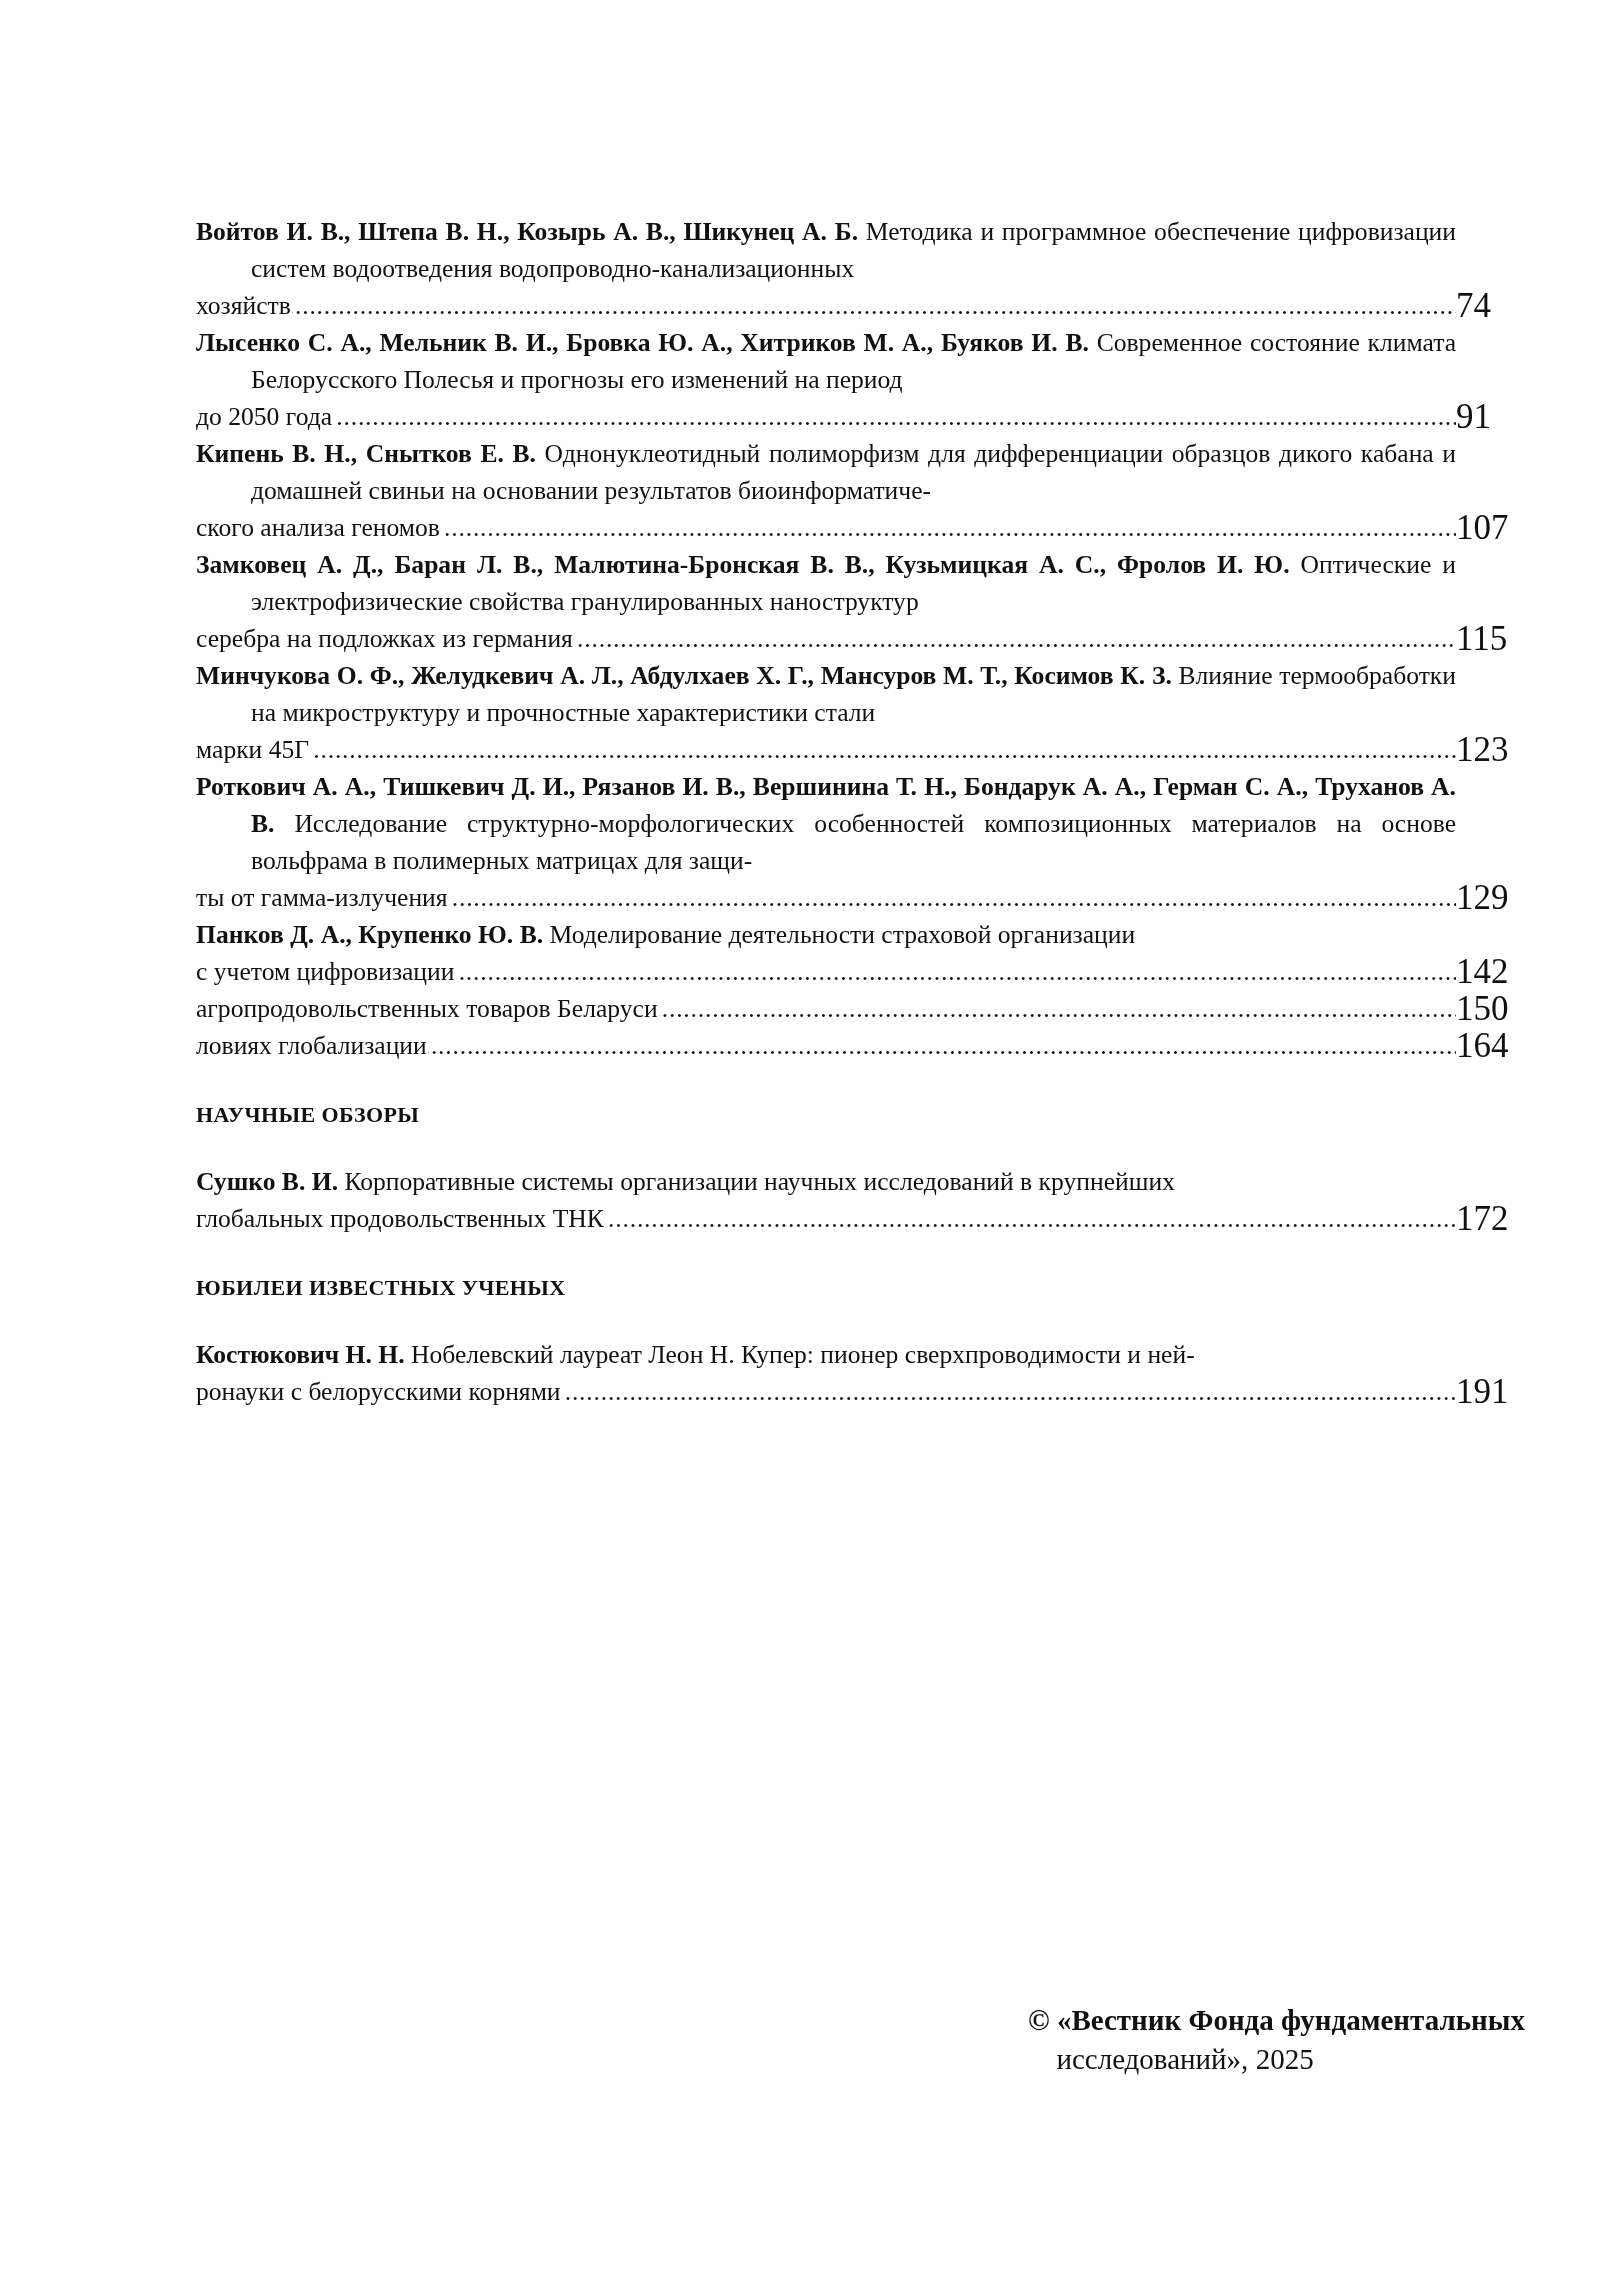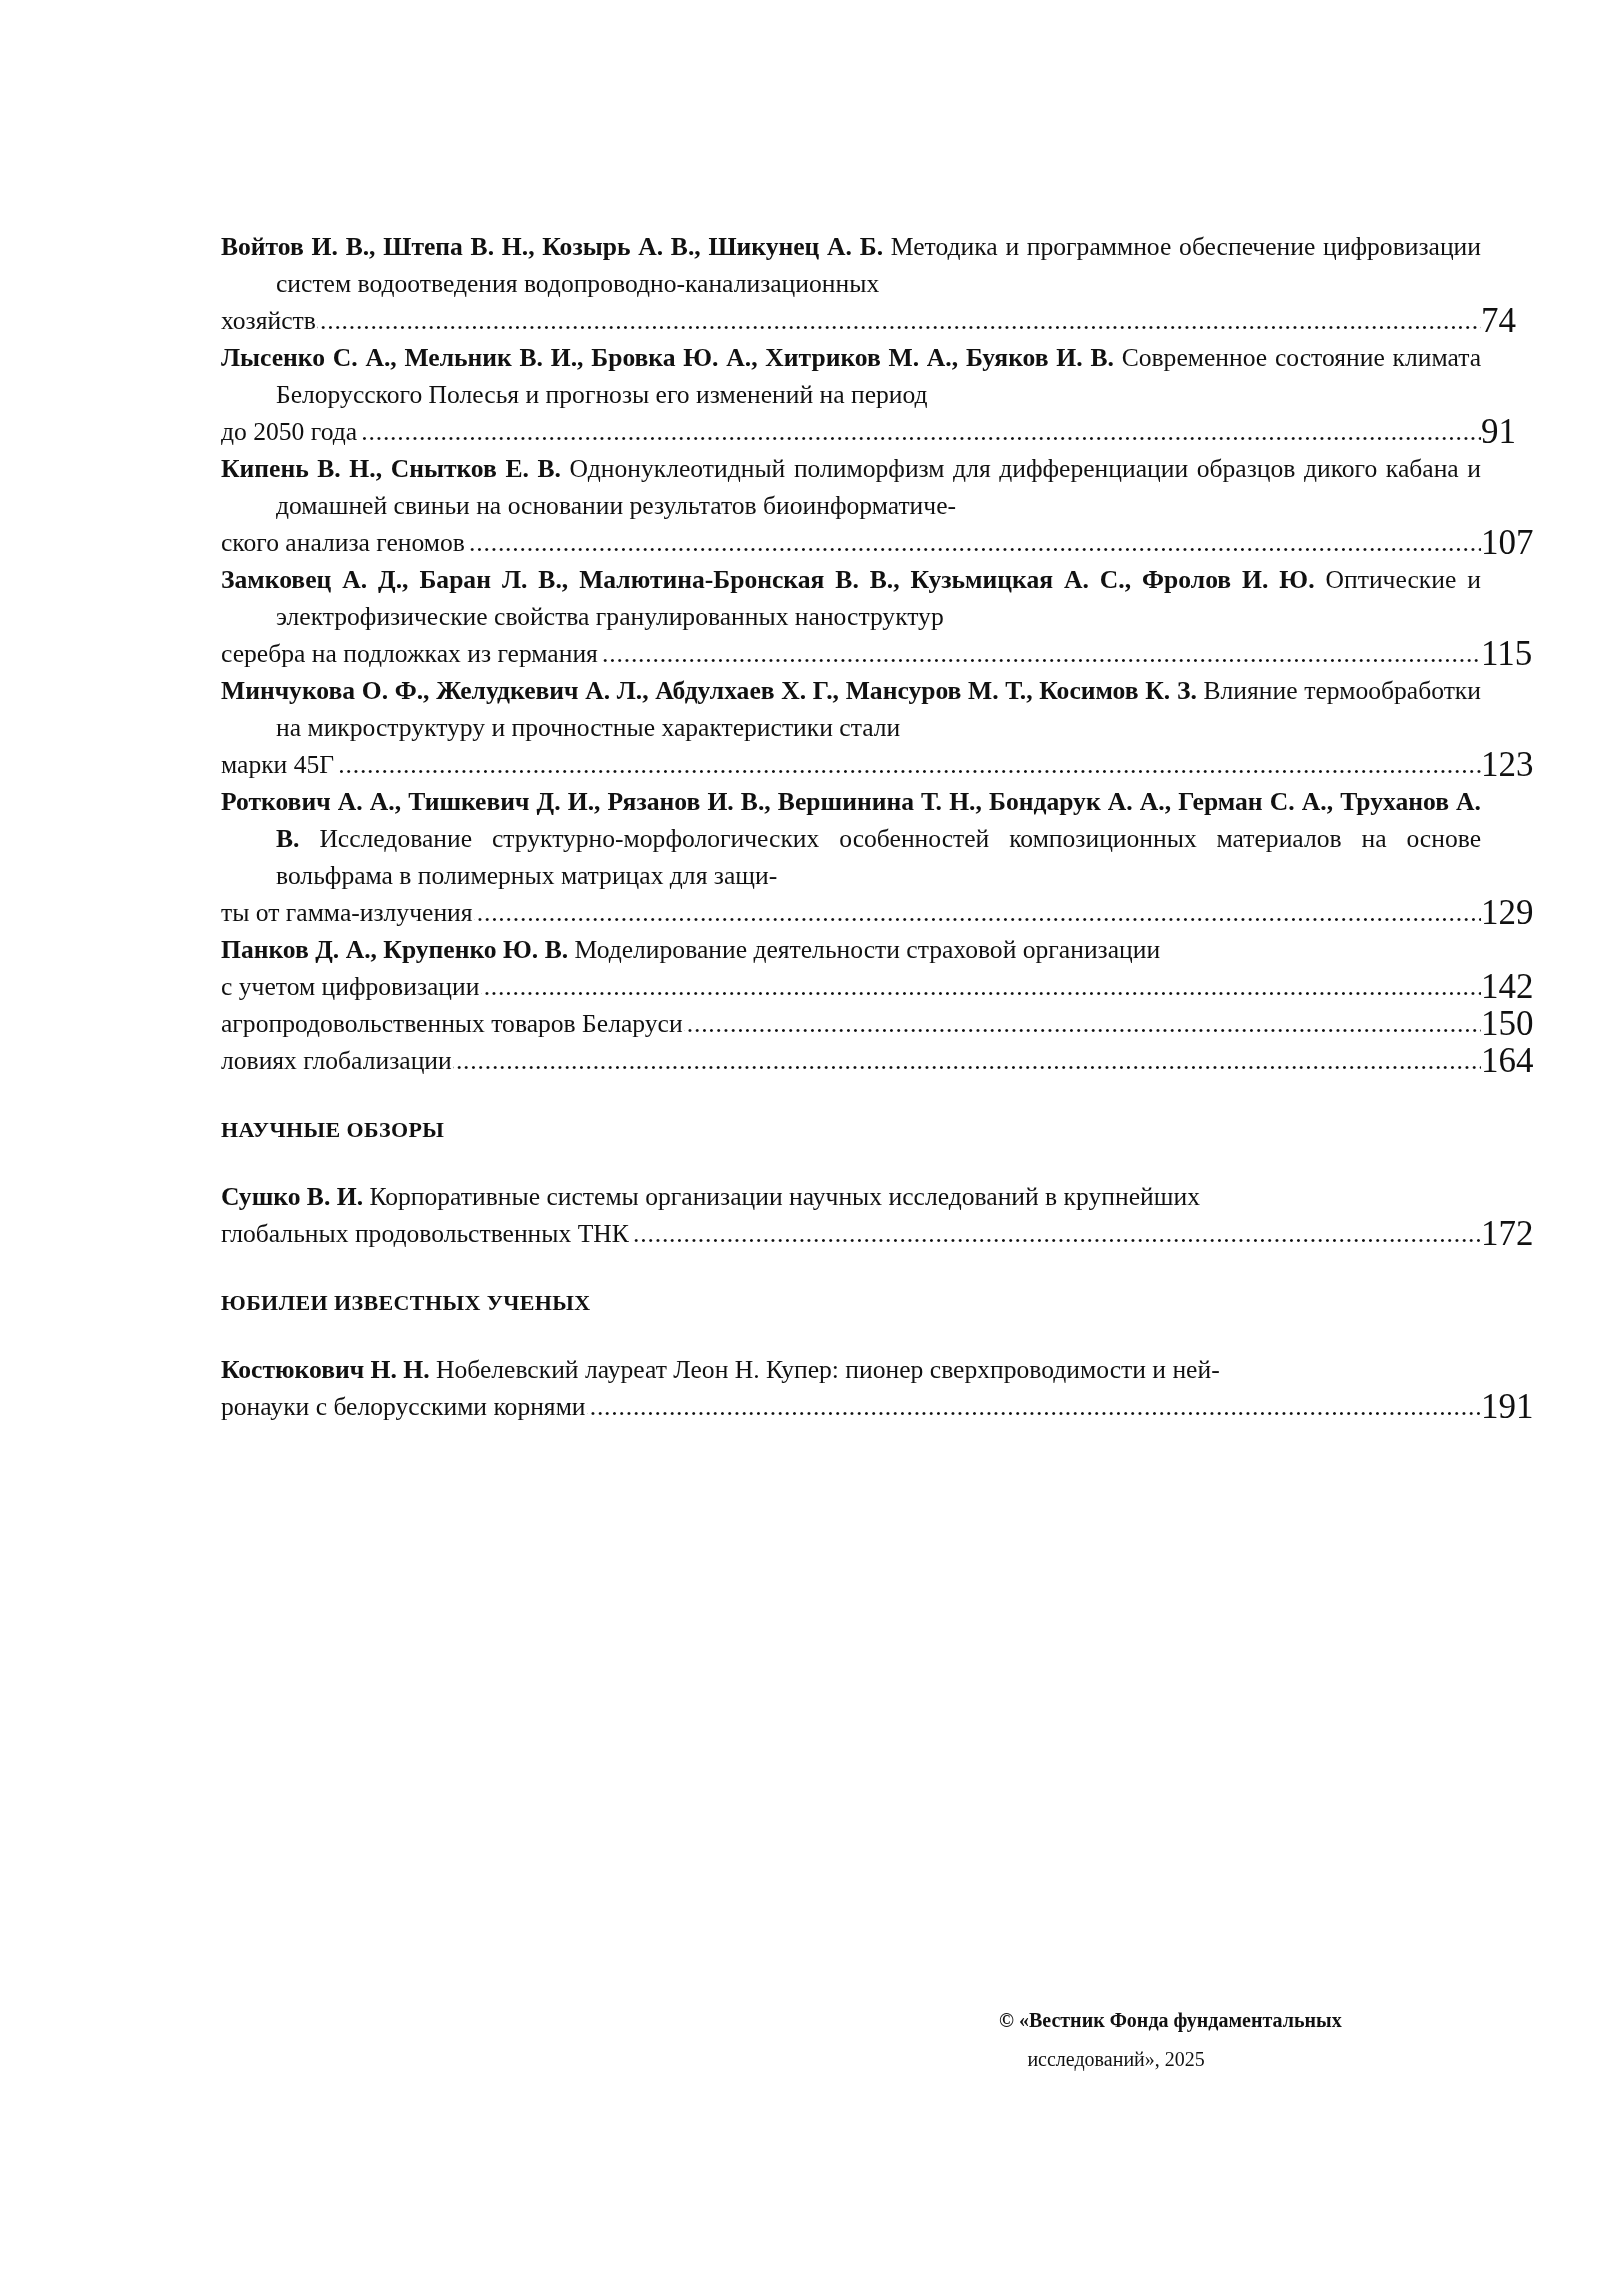--- a/index.html
+++ b/index.html
@@ -5,7 +5,7 @@
   html, body { margin: 0; padding: 0; background: #ffffff; }
   body { width: 1611px; height: 2295px; position: relative; overflow: hidden;
          font-family: "Liberation Serif", "DejaVu Serif", serif; color: #111; }
-  .toc { position: absolute; left: 221px; top: 213px; width: 1289px; margin-top: 15px; }
+  .toc { position: absolute; left: 196px; top: 213px; width: 1289px; }
   .entry { display: flex; align-items: flex-end; margin: 0; }
   .entry-text { width: 1205px; font-size: 25.6px; line-height: 37px;
                 text-align: justify; padding-left: 55px; text-indent: -55px; }

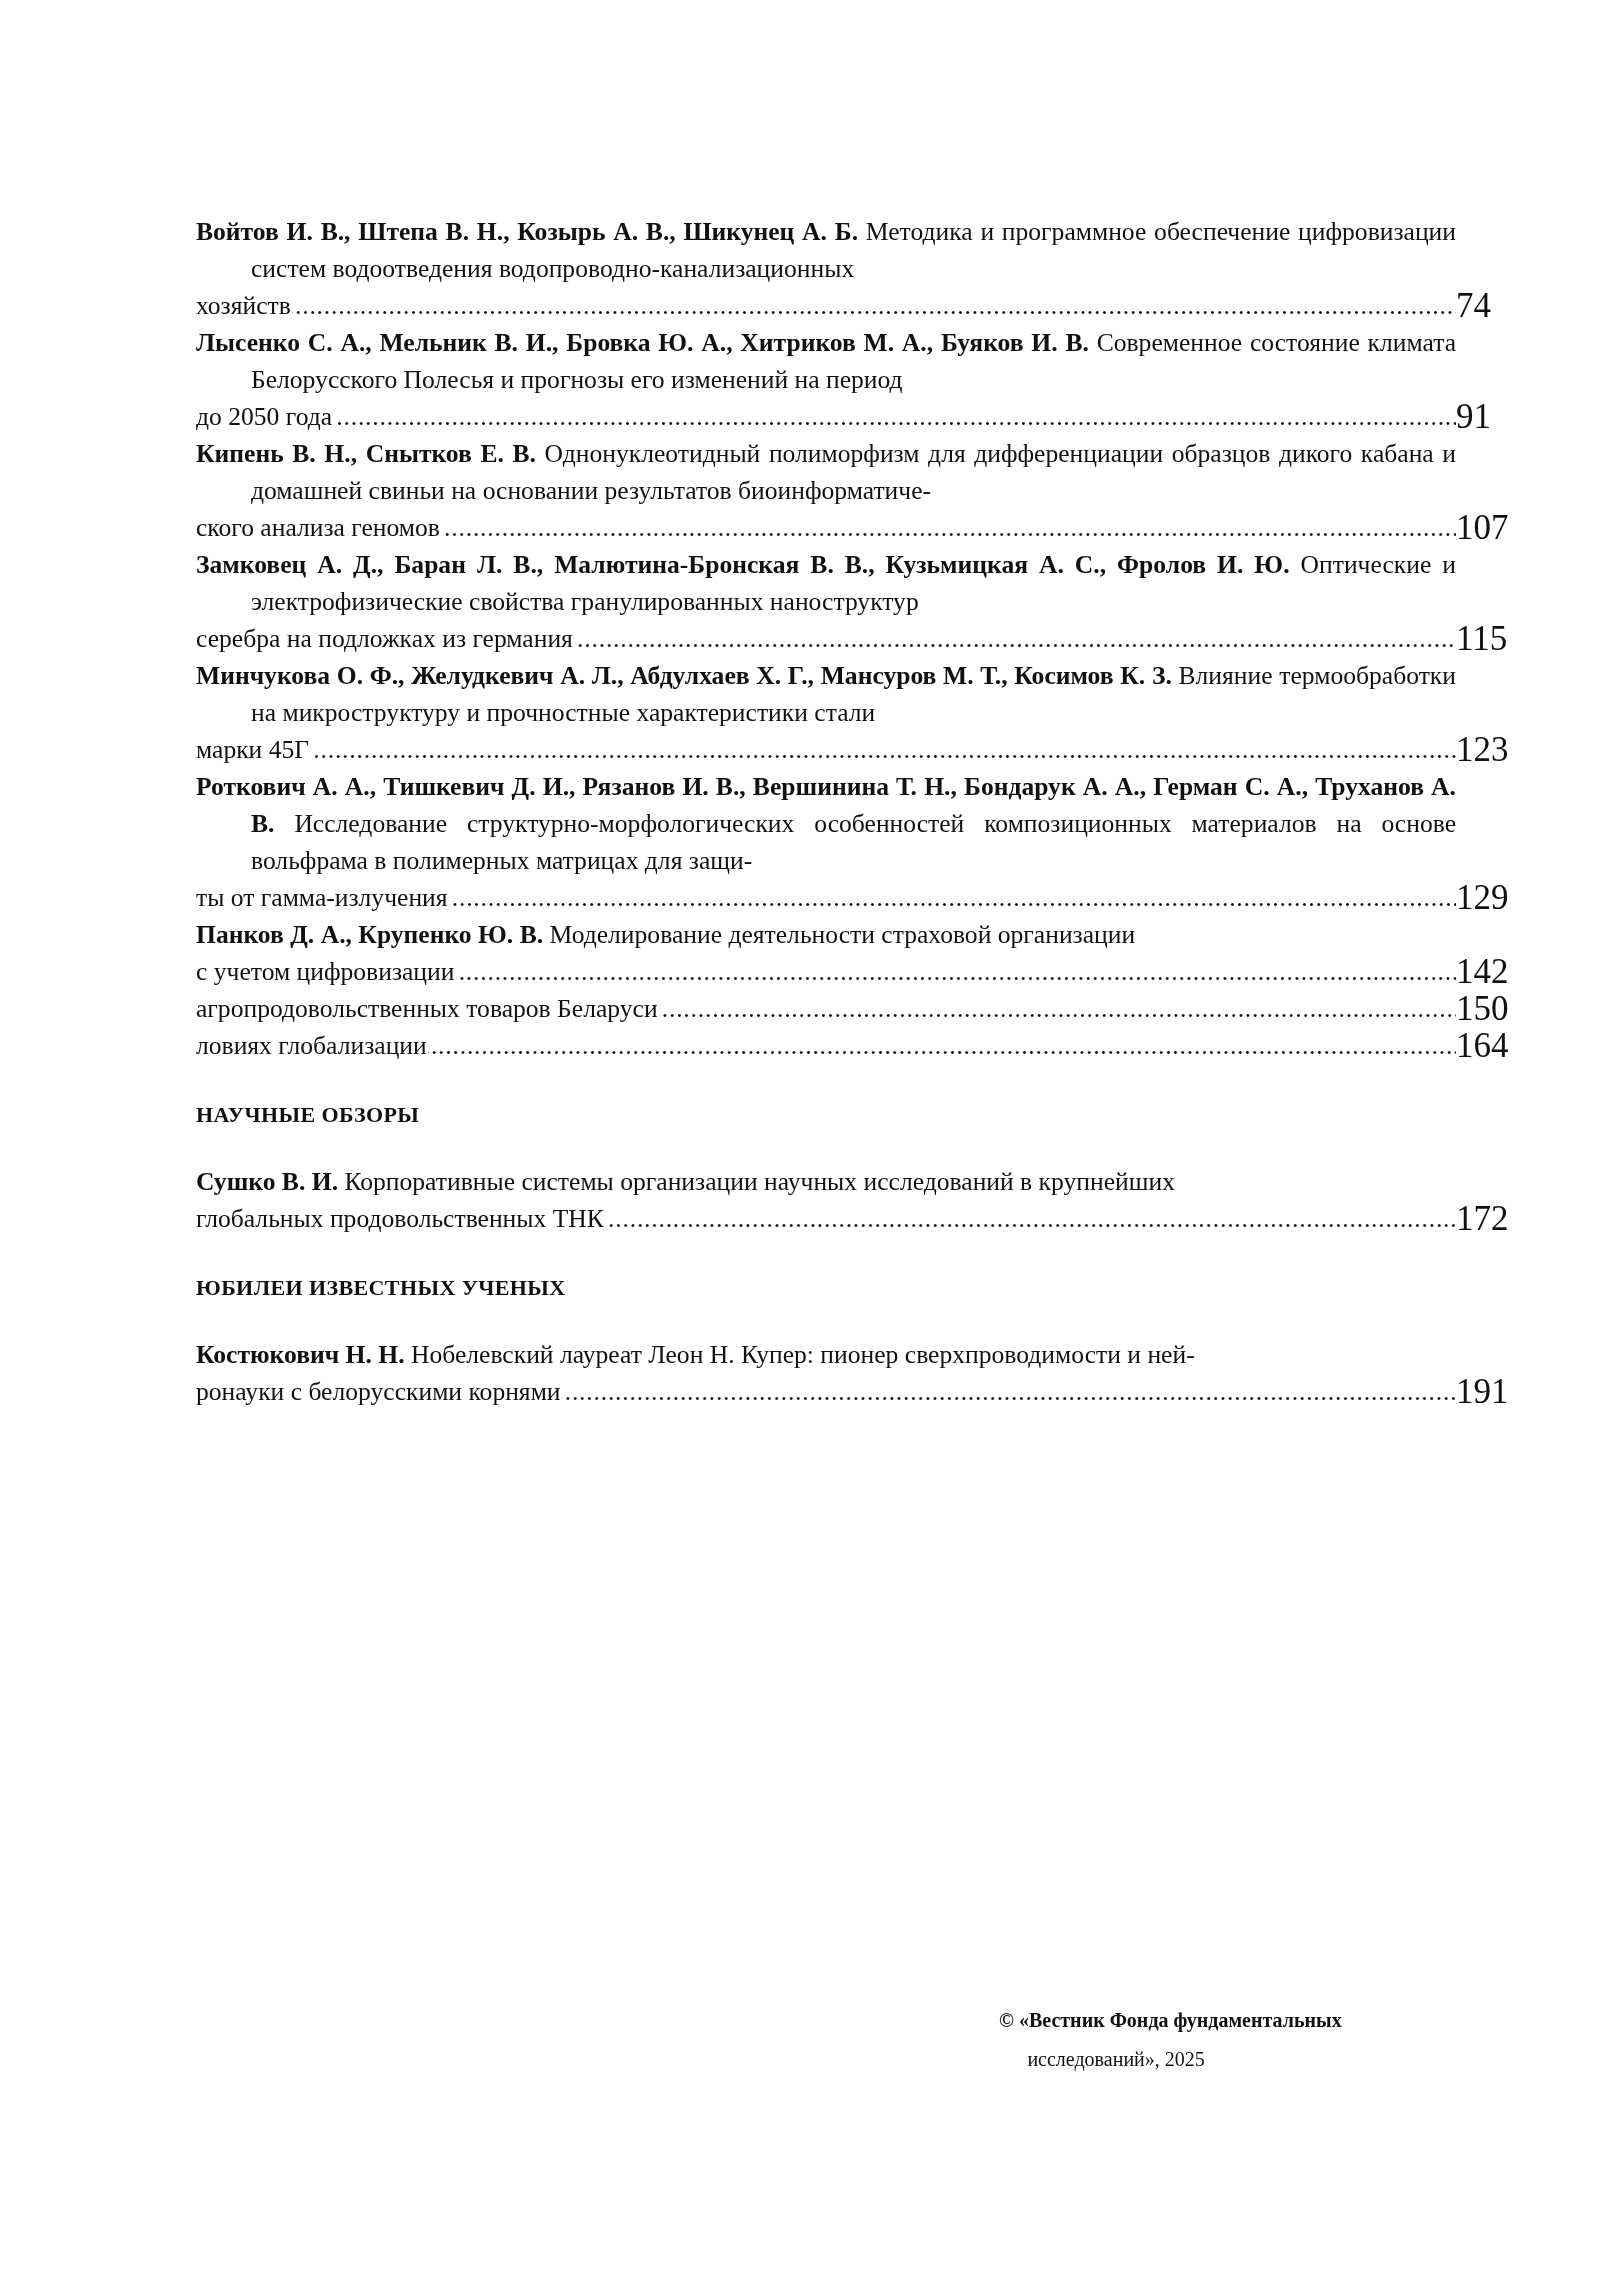--- a/index.html
+++ b/index.html
@@ -18,7 +18,7 @@
                    letter-spacing: 0.4px; }
   .sec1 { margin-top: 38px; margin-bottom: 35px; }
   .sec2 { margin-top: 38px; margin-bottom: 35px; }
-  .copyright { position: absolute; left: 999px; top: 2001px; font-size: 20px; line-height: 39px;
+  .copyright { position: absolute; left: 1028px; top: 2001px; font-size: 29px; line-height: 39px;
                font-weight: bold; }
   .copyright .line2 { padding-left: 28.4px; font-weight: normal; }
   .copyright .year { font-weight: normal; }

